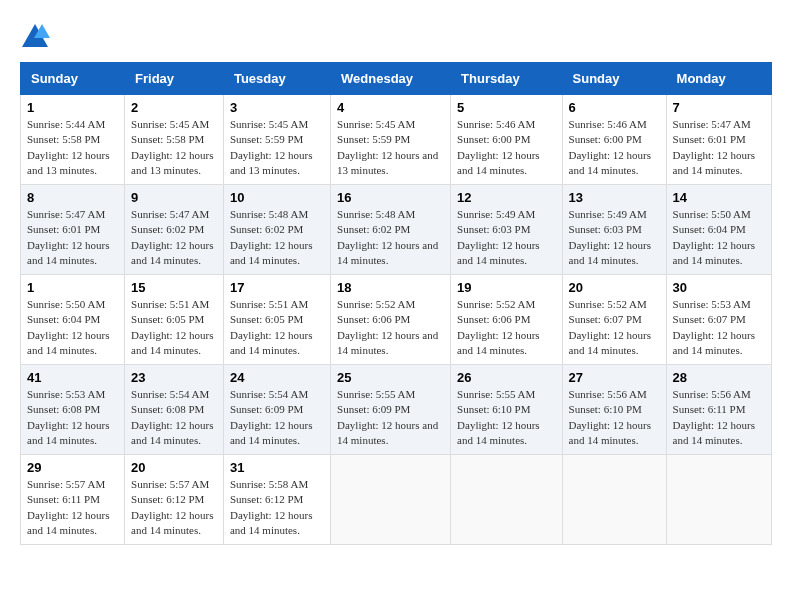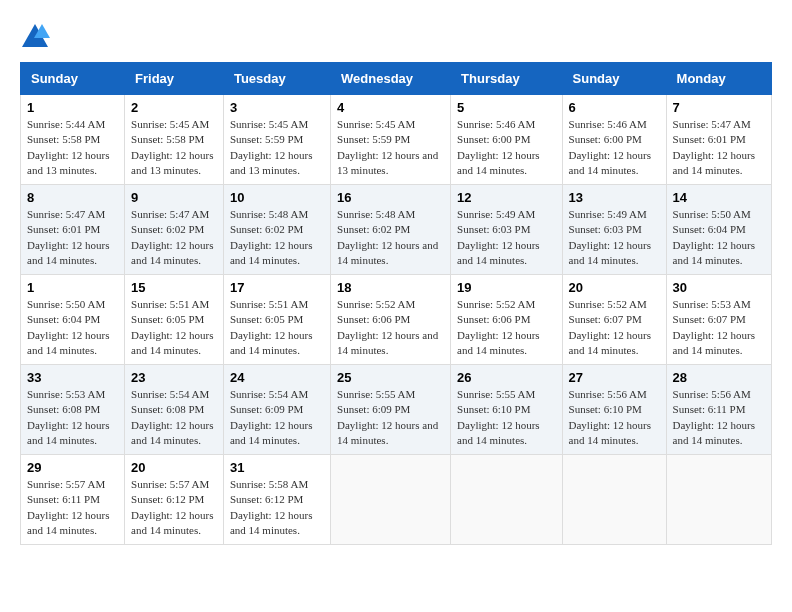--- a/index.html
+++ b/index.html
@@ -304,7 +304,7 @@
       </tr>
       <tr>
         <td>
-        <span class="day-num">33</span>
+        <span class="day-num">41</span>
         <div class="day-info">
           Sunrise: 5:53 AM<br>
           Sunset: 6:08 PM<br>

